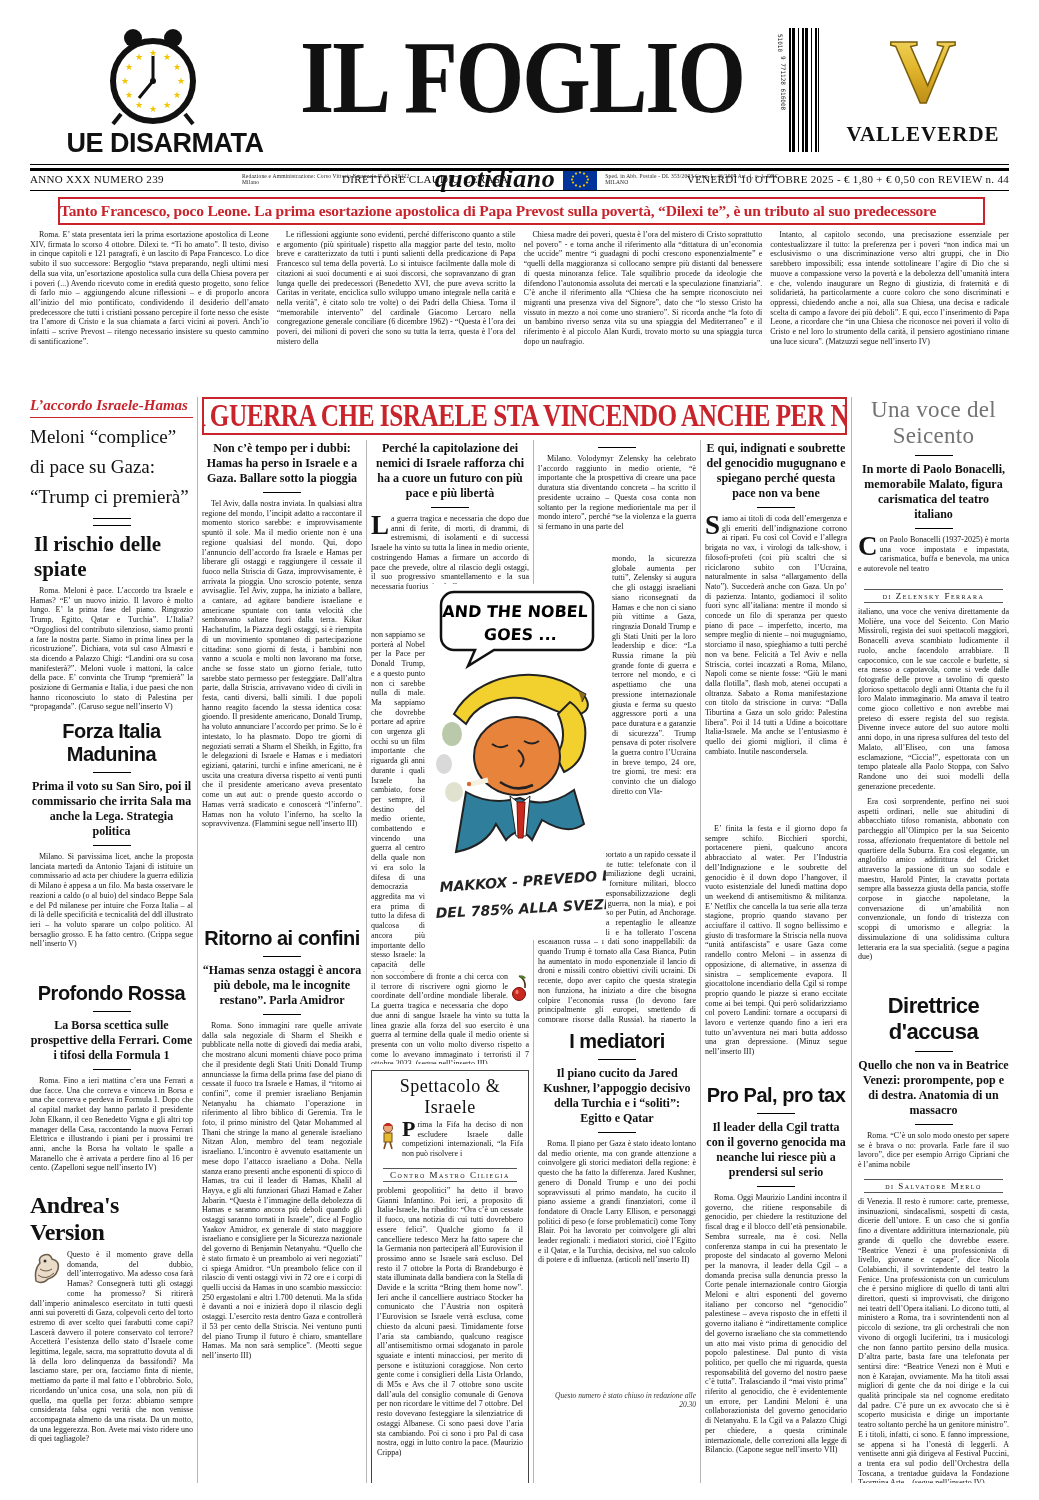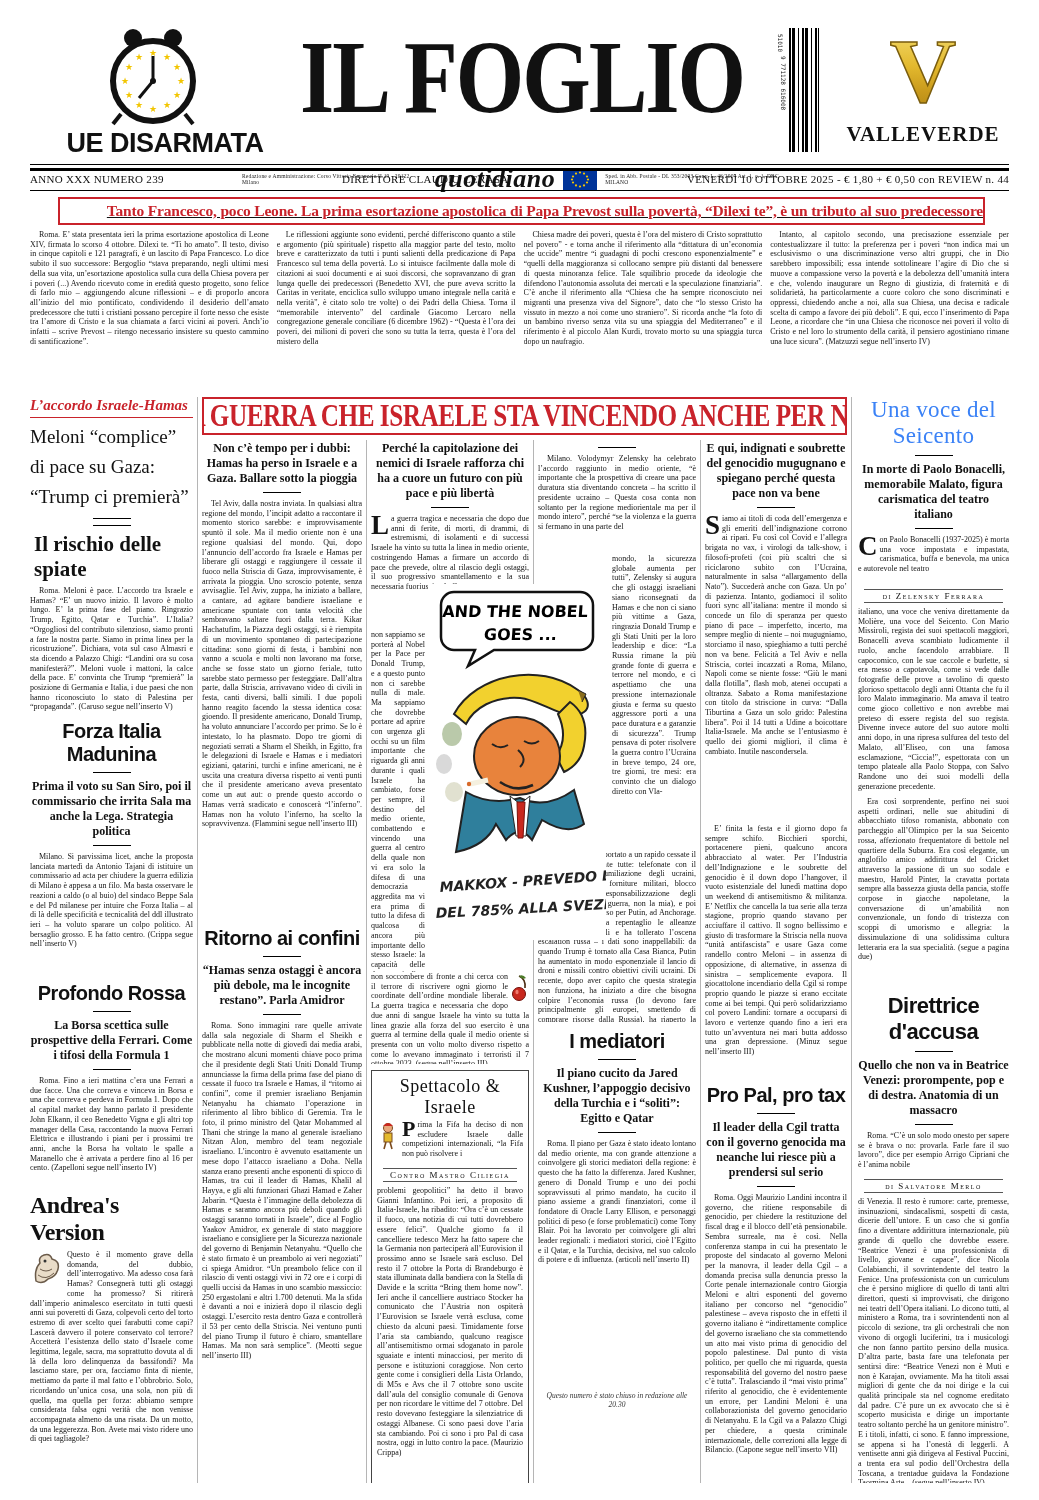--- a/index.html
+++ b/index.html
@@ -32,7 +32,7 @@
   #rule-single{position:absolute;left:30px;top:190px;width:979px;border-top:1px solid #000;}
   
   #top-strip{position:absolute;left:58px;top:197px;width:923px;height:24px;border:2px solid #c9232b;
-             display:flex;align-items:center;justify-content:flex-end;text-decoration:underline;}
+             display:flex;align-items:center;justify-content:flex-start;}
   #top-strip span{color:#c9232b;font-weight:bold;font-size:15.5px;letter-spacing:-.2px;white-space:nowrap;}
   #top-cols{position:absolute;left:30px;top:230px;width:979px;height:160px;display:flex;gap:8px;}
   .tcol{flex:1;overflow:hidden;}

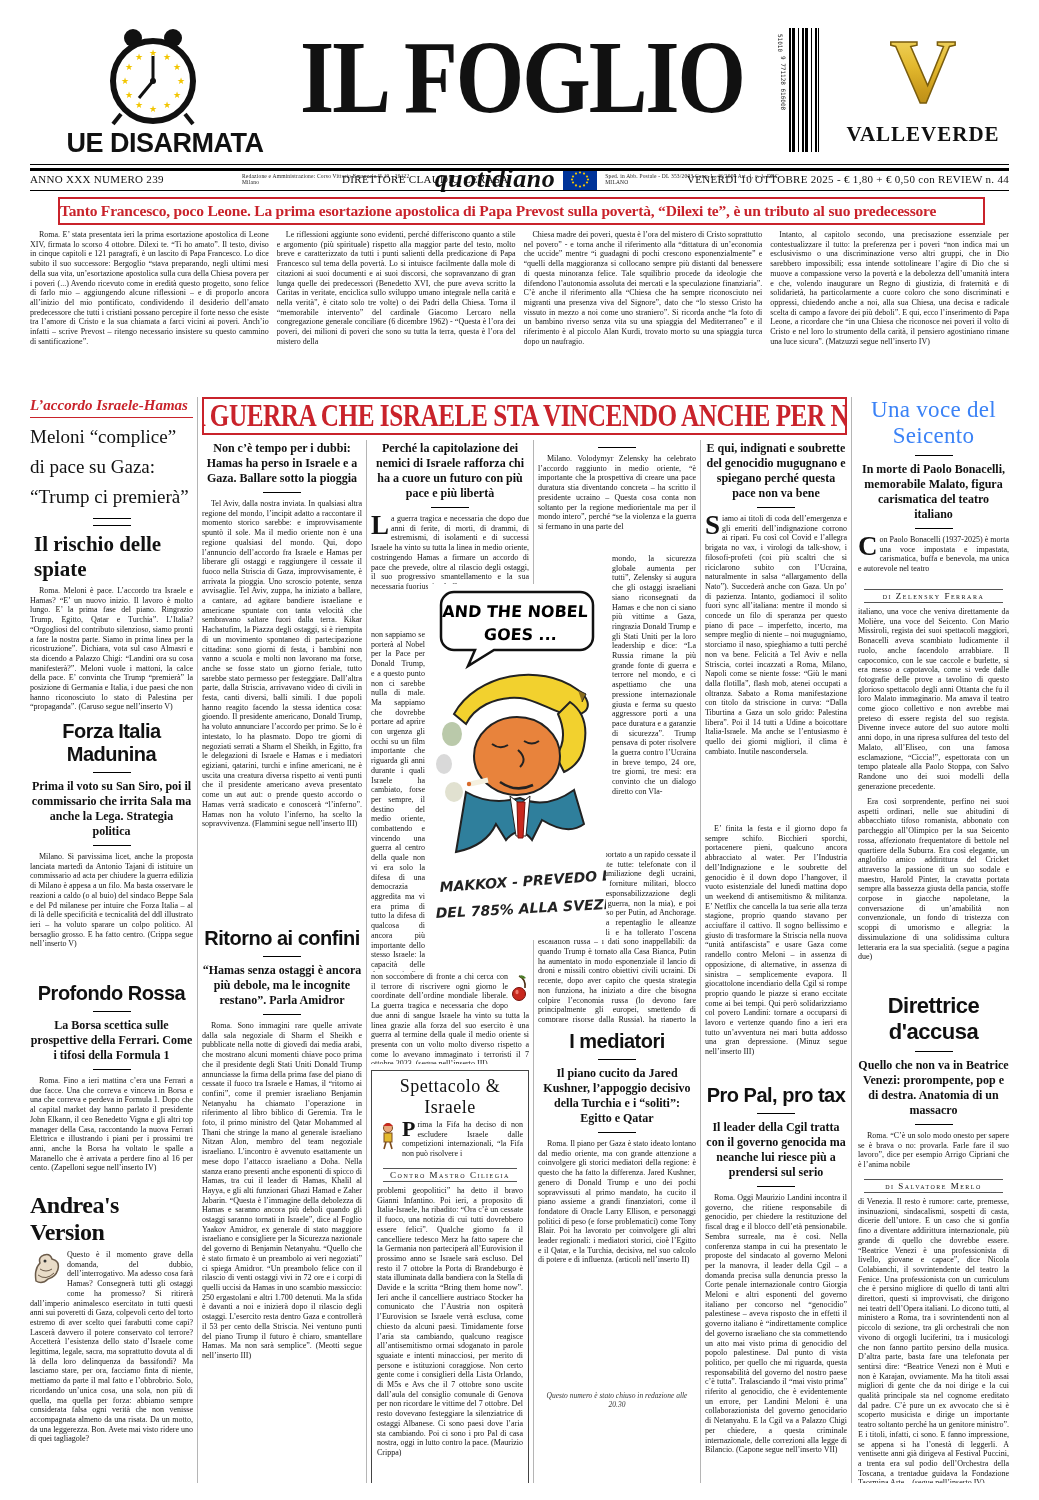--- a/index.html
+++ b/index.html
@@ -66,7 +66,7 @@
   .float-icon{float:left;margin:1px 3px 0 0;}
   .cherry-float{float:right;margin:2px 0 0 3px;}
   #closing-note{font-style:italic;font-size:7.5px;text-align:center;margin-top:26px;color:#333;}
-  #right-t1{color:#3b82f6;font-size:23px;text-align:center;letter-spacing:.3px;}
+  #right-t1{color:#737373;font-size:23px;text-align:center;letter-spacing:.3px;}
   .hl-sans-right{font-family:"Liberation Sans",sans-serif;font-weight:bold;font-size:22px;text-align:center;margin-top:10px;letter-spacing:-.5px;}
   .cartoon-sig{font-family:"DejaVu Sans",sans-serif;font-style:italic;font-weight:bold;}
 </style>

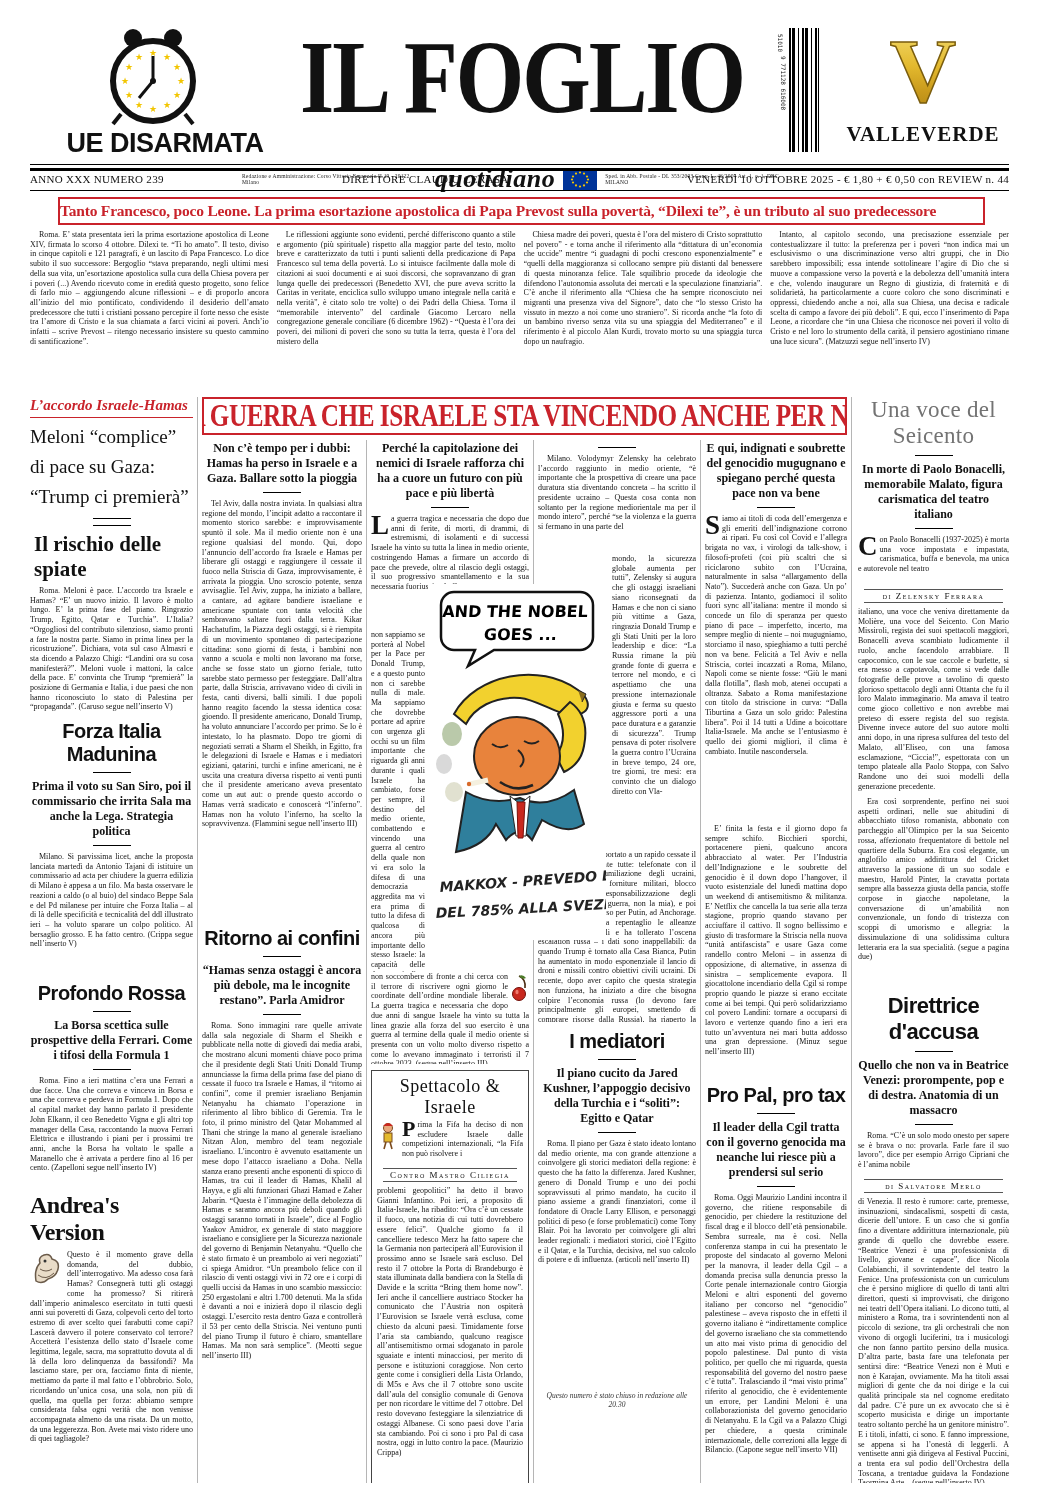--- a/index.html
+++ b/index.html
@@ -65,7 +65,7 @@
   #spett-title{font-size:18px;text-align:center;letter-spacing:.5px;}
   .float-icon{float:left;margin:1px 3px 0 0;}
   .cherry-float{float:right;margin:2px 0 0 3px;}
-  #closing-note{font-style:italic;font-size:7.5px;text-align:center;margin-top:26px;color:#333;}
+  #closing-note{font-style:italic;font-size:7.5px;text-align:right;margin-top:26px;color:#333;}
   #right-t1{color:#737373;font-size:23px;text-align:center;letter-spacing:.3px;}
   .hl-sans-right{font-family:"Liberation Sans",sans-serif;font-weight:bold;font-size:22px;text-align:center;margin-top:10px;letter-spacing:-.5px;}
   .cartoon-sig{font-family:"DejaVu Sans",sans-serif;font-style:italic;font-weight:bold;}

